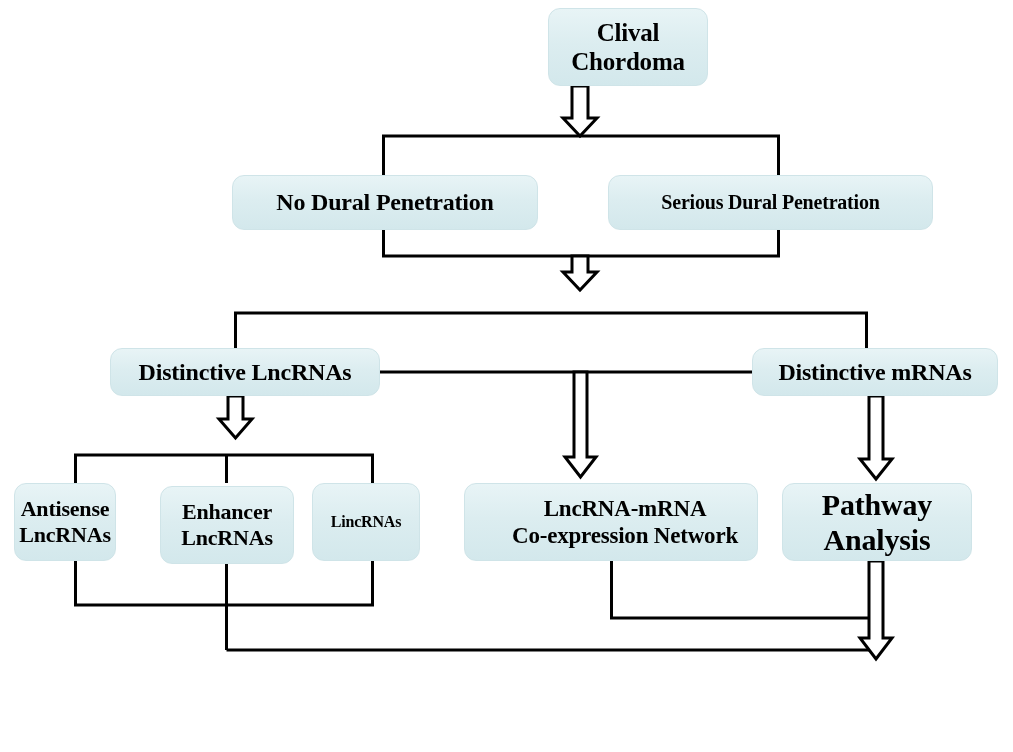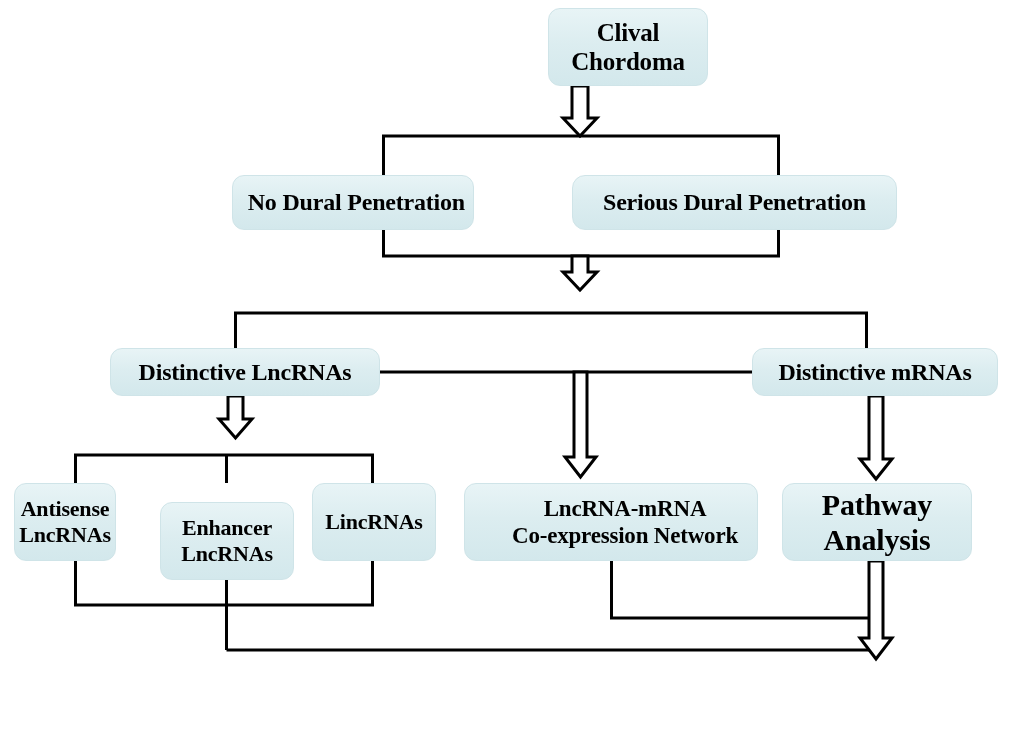--- a/index.html
+++ b/index.html
@@ -48,7 +48,7 @@
   }
   
   #node-clival-chordoma   { left: 500px; top: 8px;   width: 160px; height: 78px;  font-size: 25px; margin-left: 48px; }
-  #node-no-dural          { left: 232px; top: 175px; width: 242px; height: 55px;  font-size: 24px; justify-content: flex-end; }
+  #node-no-dural          { left: 232px; top: 175px; width: 306px; height: 55px;  font-size: 24px; }
   #node-serious-dural     { left: 572px; top: 175px; width: 325px; height: 55px;  font-size: 24px; border-radius: 13px; }
   #node-distinctive-lnc   { left: 110px; top: 348px; width: 270px; height: 48px;  font-size: 24px; }
   #node-distinctive-mrna  { left: 752px; top: 348px; width: 246px; height: 48px;  font-size: 24px; }

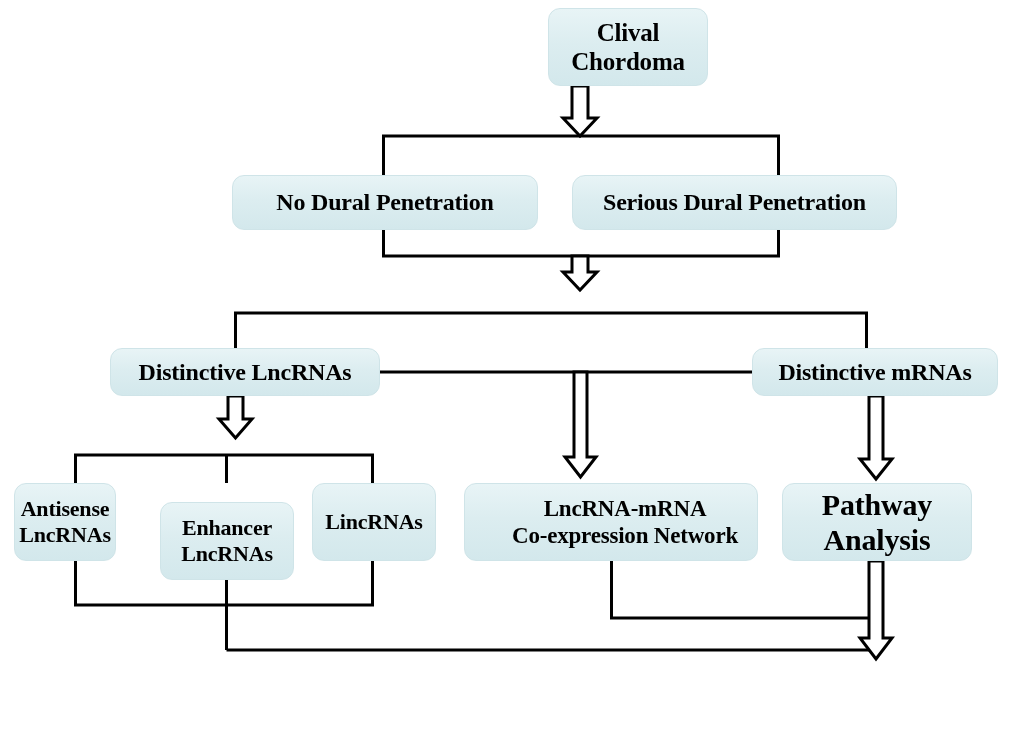--- a/index.html
+++ b/index.html
@@ -49,7 +49,7 @@
   
   #node-clival-chordoma   { left: 500px; top: 8px;   width: 160px; height: 78px;  font-size: 25px; margin-left: 48px; }
   #node-no-dural          { left: 232px; top: 175px; width: 306px; height: 55px;  font-size: 24px; }
-  #node-serious-dural     { left: 572px; top: 175px; width: 325px; height: 55px;  font-size: 24px; border-radius: 13px; }
+  #node-serious-dural     { left: 608px; top: 175px; width: 325px; height: 55px;  font-size: 20px; }
   #node-distinctive-lnc   { left: 110px; top: 348px; width: 270px; height: 48px;  font-size: 24px; }
   #node-distinctive-mrna  { left: 752px; top: 348px; width: 246px; height: 48px;  font-size: 24px; }
   #node-antisense         { left: 14px;  top: 483px; width: 102px; height: 78px;  font-size: 22px; }

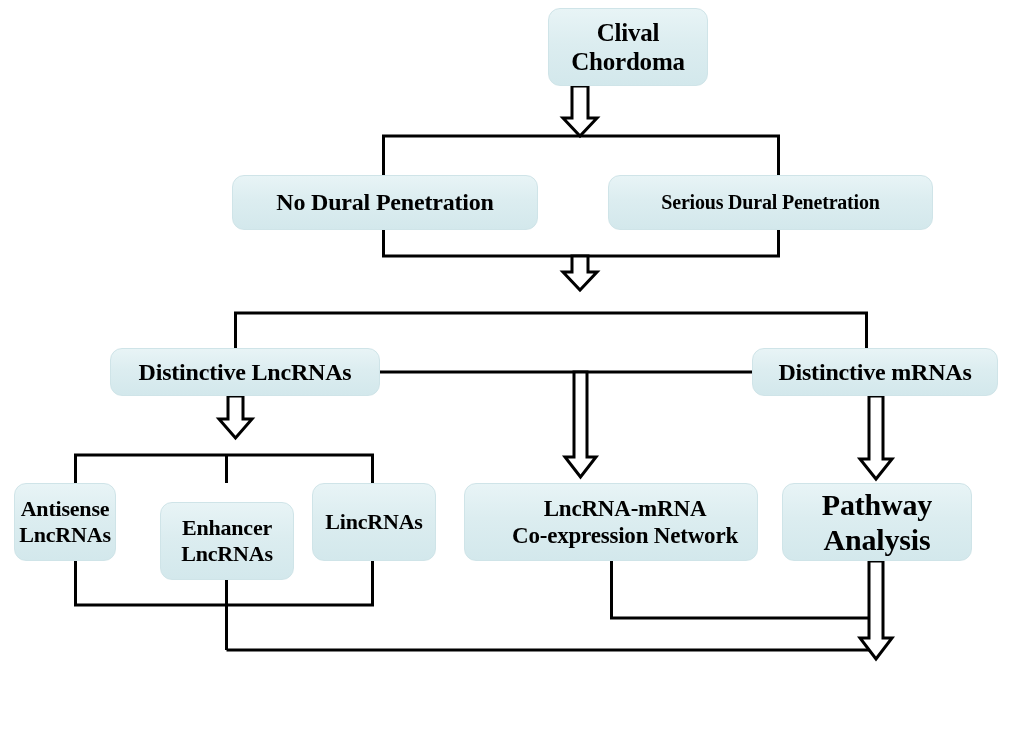--- a/index.html
+++ b/index.html
@@ -53,7 +53,7 @@
   #node-distinctive-lnc   { left: 110px; top: 348px; width: 270px; height: 48px;  font-size: 24px; }
   #node-distinctive-mrna  { left: 752px; top: 348px; width: 246px; height: 48px;  font-size: 24px; }
   #node-antisense         { left: 14px;  top: 483px; width: 102px; height: 78px;  font-size: 22px; }
-  #node-enhancer          { left: 160px; top: 502px; width: 134px; height: 78px;  font-size: 22px; }
+  #node-enhancer          { left: 160px; top: 486px; width: 134px; height: 78px;  font-size: 22px; }
   #node-linc              { left: 312px; top: 483px; width: 124px; height: 78px;  font-size: 22px; }
   #node-coexpression      { left: 464px; top: 483px; width: 294px; height: 78px;  font-size: 23px; padding-left: 28px; }
   #node-pathway           { left: 782px; top: 483px; width: 190px; height: 78px;  font-size: 30px; }

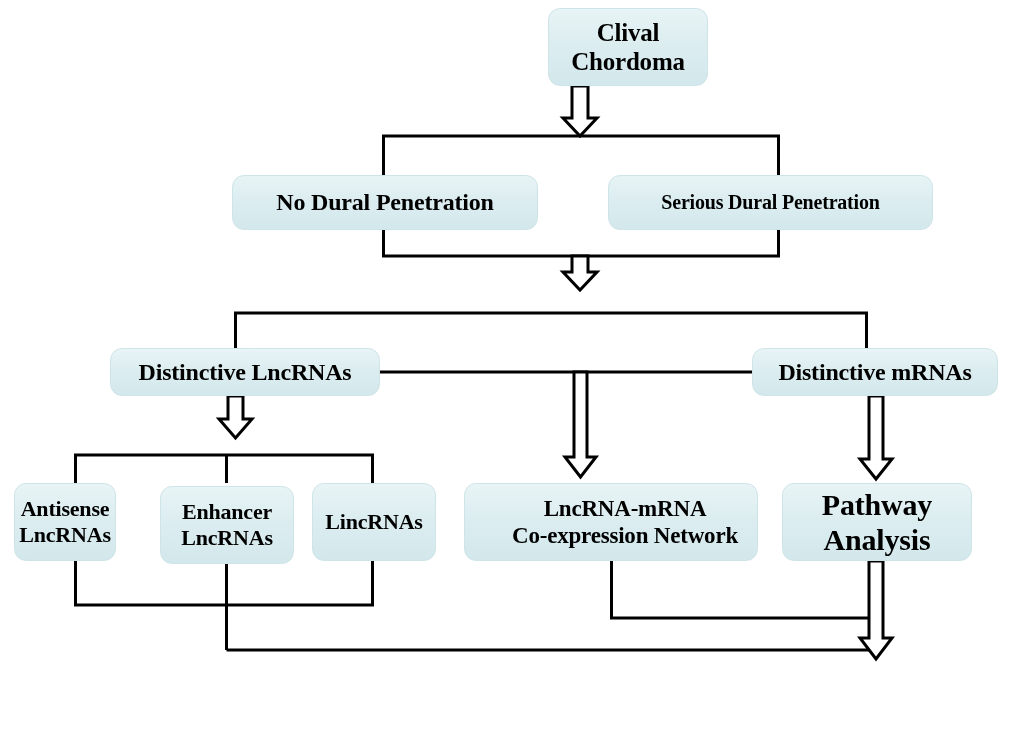--- a/index.html
+++ b/index.html
@@ -54,7 +54,7 @@
   #node-distinctive-mrna  { left: 752px; top: 348px; width: 246px; height: 48px;  font-size: 24px; }
   #node-antisense         { left: 14px;  top: 483px; width: 102px; height: 78px;  font-size: 22px; }
   #node-enhancer          { left: 160px; top: 486px; width: 134px; height: 78px;  font-size: 22px; }
-  #node-linc              { left: 312px; top: 483px; width: 124px; height: 78px;  font-size: 22px; }
+  #node-linc              { left: 312px; top: 483px; width: 108px; height: 78px;  font-size: 16px; }
   #node-coexpression      { left: 464px; top: 483px; width: 294px; height: 78px;  font-size: 23px; padding-left: 28px; }
   #node-pathway           { left: 782px; top: 483px; width: 190px; height: 78px;  font-size: 30px; }
   #node-biological        { left: 503px; top: 663px; width: 508px; height: 78px;  font-size: 25px; }

